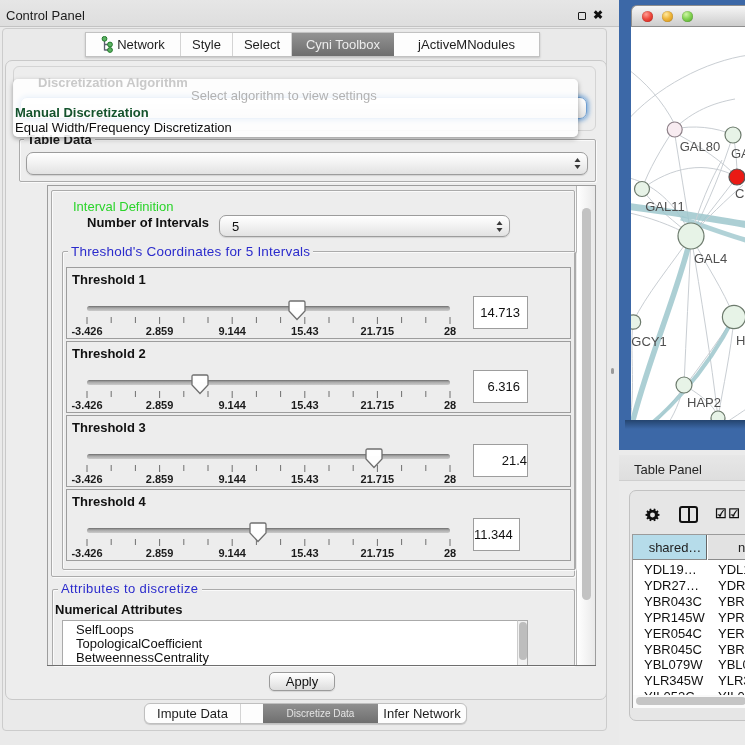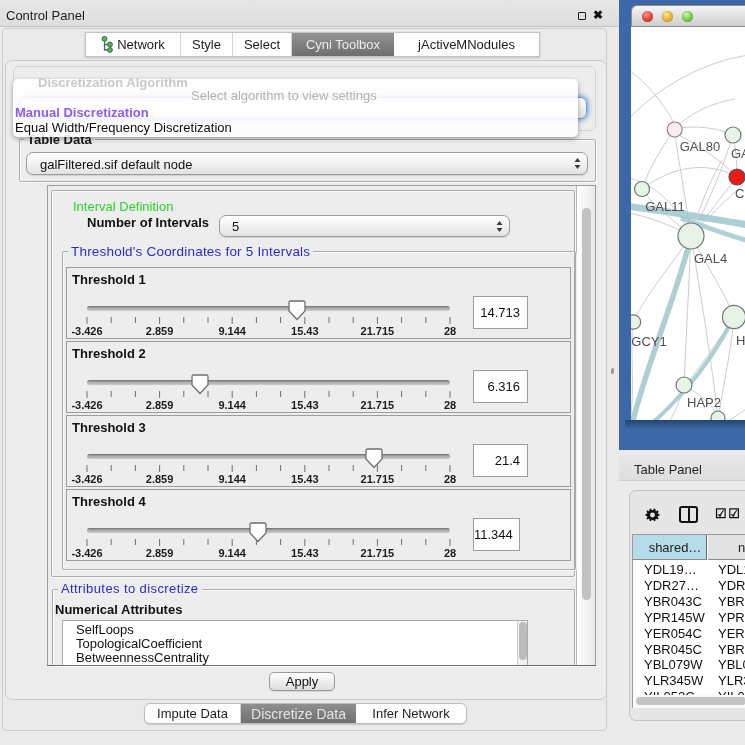--- a/index.html
+++ b/index.html
@@ -235,7 +235,7 @@
 
 <div class="abs" style="left:13px;top:79px;width:565px;height:58px;background:rgba(255,255,255,0.88);border-radius:5px;box-shadow:0 2px 5px rgba(0,0,0,0.35);z-index:50;"></div>
 <div class="abs" style="left:191px;top:88px;font-size:13px;color:#b2b2b2;z-index:51;">Select algorithm to view settings</div>
-<div class="abs" style="left:15px;top:105px;font-size:13px;font-weight:bold;color:#8b5cf6;z-index:51;">Manual Discretization</div>
+<div class="abs" style="left:15px;top:105px;font-size:13px;font-weight:bold;color:#14532d;z-index:51;">Manual Discretization</div>
 <div class="abs" style="left:15px;top:120px;font-size:13px;color:#0d0d0d;z-index:51;">Equal Width/Frequency Discretization</div>
 
 <div class="abs" style="left:619px;top:0;width:126px;height:450px;background:#3c68a7;"></div>

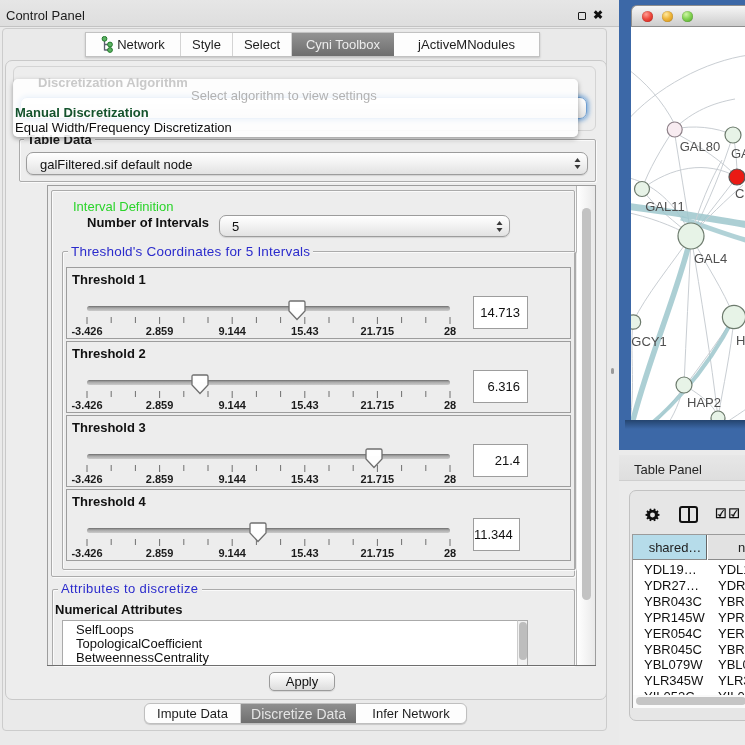--- a/index.html
+++ b/index.html
@@ -52,7 +52,6 @@
 <div class="fieldset" style="left:19px;top:139px;width:577px;height:43px;"></div>
 <div class="flabel" style="left:24px;top:133px;font-weight:bold;color:#1a1a1a;">Table Data</div>
 <div class="combo" style="left:26px;top:152px;width:562px;height:23px;">
-  <span class="txt" style="top:4px;">galFiltered.sif default node</span>
   <svg class="arr" width="7" height="11" viewBox="0 0 7 11">
       <path d="M3.5 0 L6.5 4 L0.5 4 Z" fill="#3a3a3a"></path>
       <path d="M3.5 11 L6.5 7 L0.5 7 Z" fill="#3a3a3a"></path>

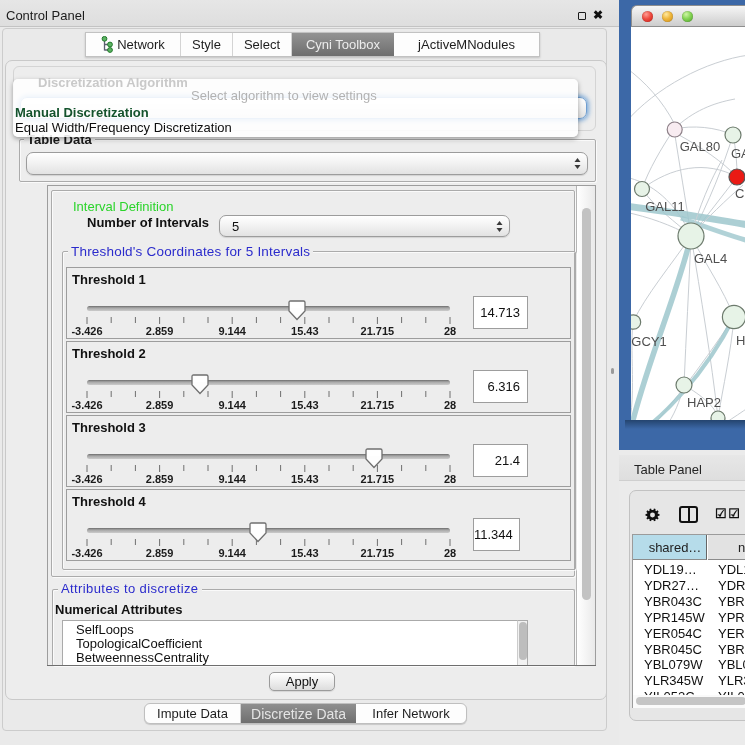--- a/index.html
+++ b/index.html
@@ -175,7 +175,7 @@
       <path d="M2.5 1 H15.5 Q17 1 17 2.5 V11 L9 19.5 L1 11 V2.5 Q1 1 2.5 1 Z" fill="#fdfdfd" stroke="#6f6f6f" stroke-width="1.3"></path>
       <path d="M2.5 2.5 H15.5 V8 H2.5 Z" fill="#ffffff"></path>
     </svg>
-  <div style="position:absolute;left:406px;top:28px;width:55px;height:33px;background:#fff;border:1px solid #9d9d9d;font-size:13px;color:#111;text-align:right;line-height:31px;padding-right:7px;">21.4</div>
+  <div style="position:absolute;left:406px;top:28px;width:55px;height:33px;background:#fff;border:1px solid #9d9d9d;font-size:13px;color:#111;text-align:right;line-height:31px;">21.4</div>
 </div>
 <div class="abs" style="left:66px;top:489px;width:505px;height:72px;border:1px solid #9d9d9d;background:#ededed;">
   <div style="position:absolute;left:5px;top:4px;font-size:13px;font-weight:bold;color:#111;">Threshold 4</div>

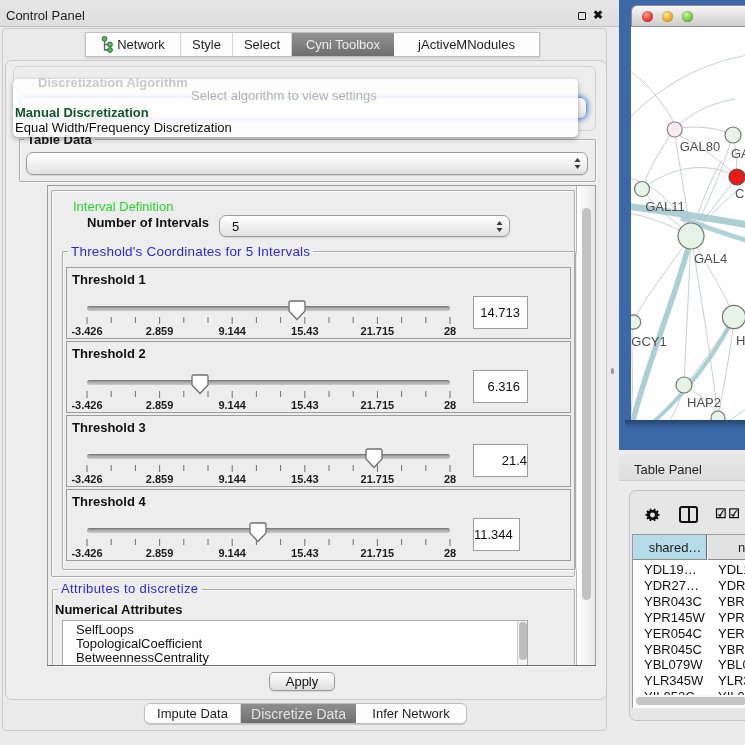--- a/index.html
+++ b/index.html
@@ -226,7 +226,7 @@
 
 <div class="abs" style="left:144px;top:703px;width:323px;height:21px;background:#fdfdfd;border:1px solid #bfbfbf;border-radius:6px;box-shadow:0 1px 1px rgba(0,0,0,0.15);overflow:hidden;display:flex;">
   <div style="width:96px;border-right:1px solid #d4d4d4;display:flex;align-items:center;justify-content:center;font-size:13px;color:#1d1d1d;">Impute Data</div>
-  <div style="width:115px;background:linear-gradient(#8f8f8f,#6f6f6f);display:flex;align-items:center;justify-content:center;font-size:14px;color:#e4e4e4;">Discretize Data</div>
+  <div style="width:115px;background:linear-gradient(#8f8f8f,#6f6f6f);display:flex;align-items:center;justify-content:center;font-size:10px;color:#e4e4e4;margin-left:22px;">Discretize Data</div>
   <div style="flex:1;display:flex;align-items:center;justify-content:center;font-size:13px;color:#1d1d1d;">Infer Network</div>
 </div>
 

